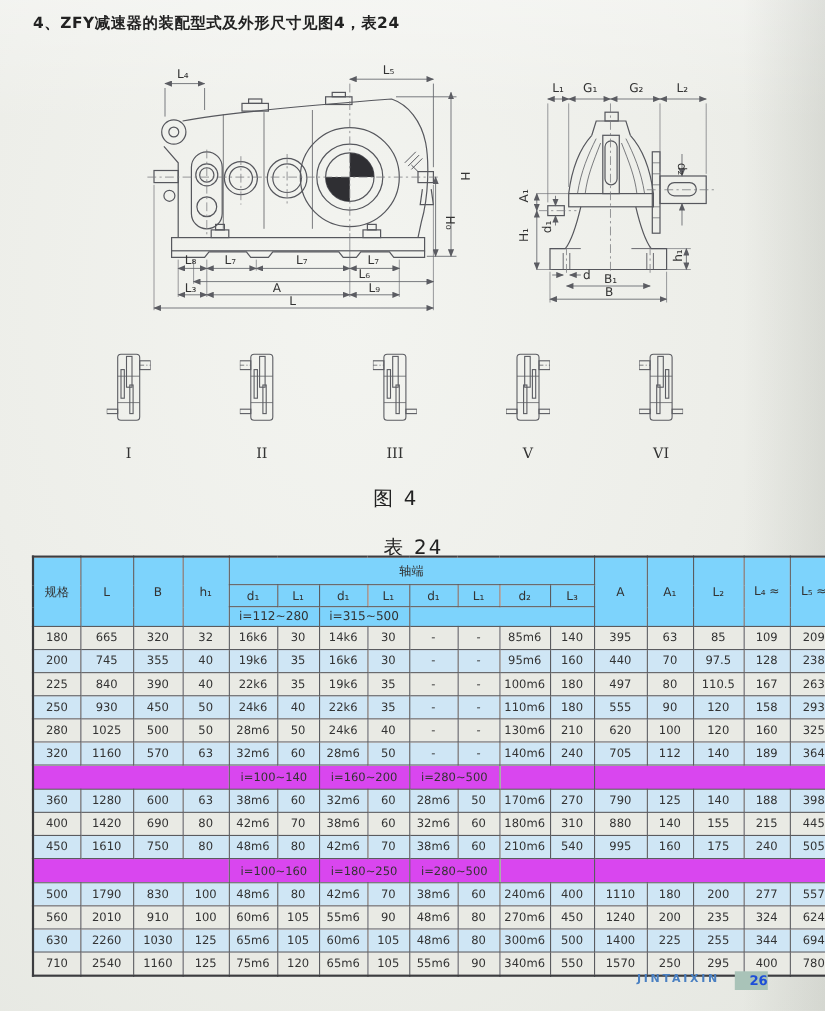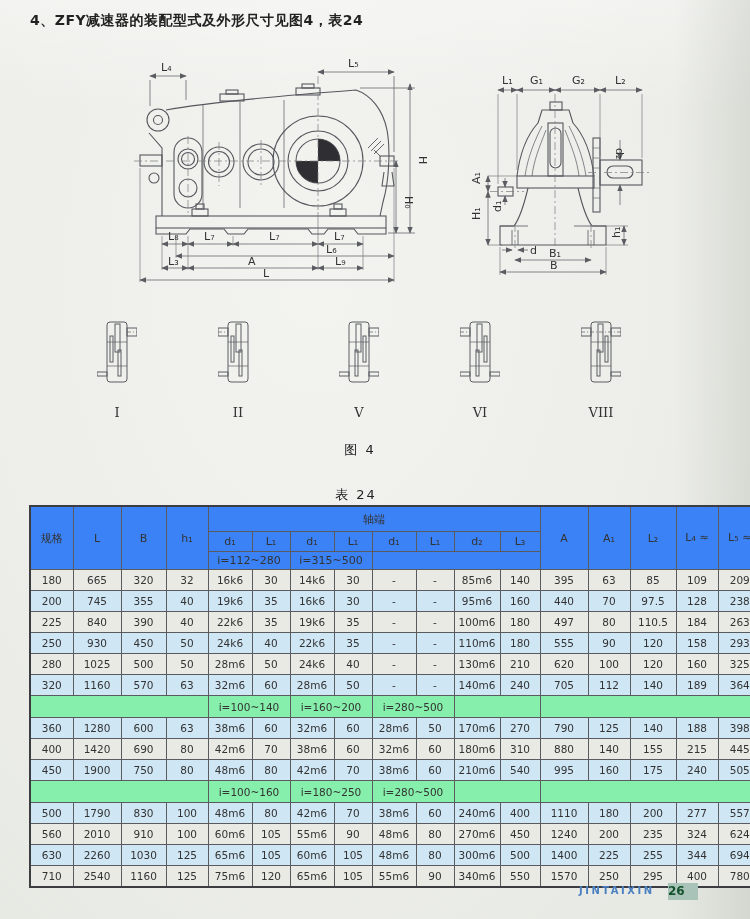--- a/index.html
+++ b/index.html
@@ -263,6 +263,23 @@
         </g>
       </svg>
       <span class="type-label">II</span>
+    </div>
+    <div class="type-item">
+      <svg width="40" height="72" viewBox="0 0 40 72">
+        <g stroke="#5b5c62" fill="none" stroke-width="1">
+          <rect x="10" y="2" width="20" height="60" rx="3"></rect>
+          <path d="M10,22 H30 M10,46 H30" stroke-width="0.7"></path>
+          <g>
+              <rect x="18" y="4" width="5" height="28"></rect>
+              <rect x="13" y="16" width="3" height="26"></rect>
+              <rect x="21" y="30" width="3" height="26"></rect>
+            </g>
+          <rect x="0" y="8" width="10" height="8"></rect>
+            <path d="M0,12 H10" stroke-dasharray="4 2 1 2" stroke-width="0.7"></path>
+          <rect x="30" y="52" width="10" height="4"></rect>
+        </g>
+      </svg>
+      <span class="type-label">III</span>
     </div>
     <div class="type-item">
       <svg width="40" height="72" viewBox="0 0 40 72">

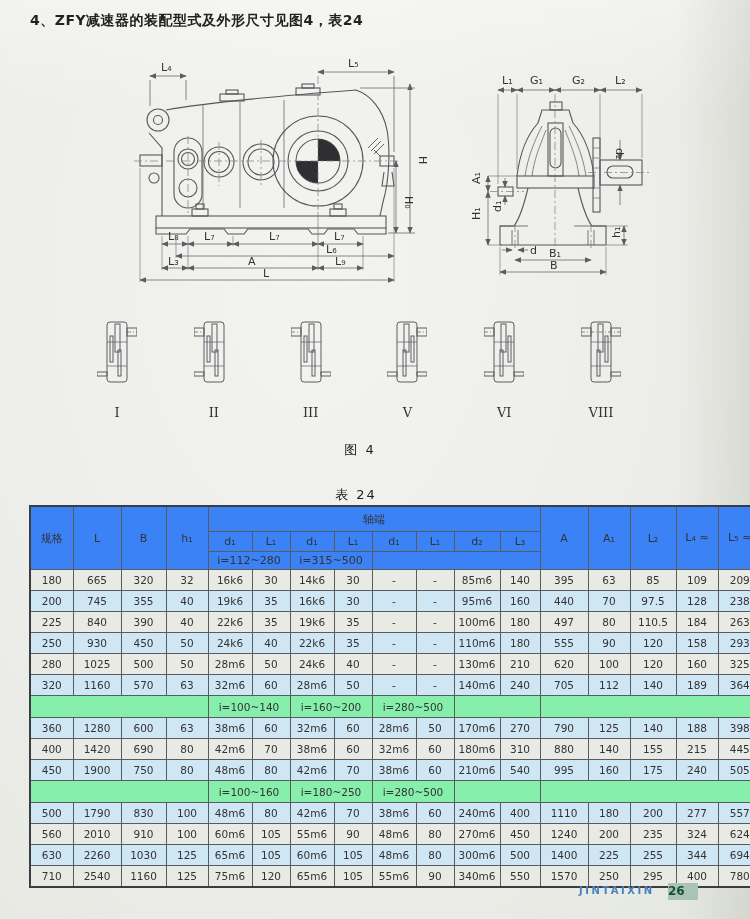--- a/index.html
+++ b/index.html
@@ -317,24 +317,6 @@
       </svg>
       <span class="type-label">VI</span>
     </div>
-    <div class="type-item">
-      <svg width="40" height="72" viewBox="0 0 40 72">
-        <g stroke="#5b5c62" fill="none" stroke-width="1">
-          <rect x="10" y="2" width="20" height="60" rx="3"></rect>
-          <path d="M10,22 H30 M10,46 H30" stroke-width="0.7"></path>
-          <g transform="translate(40,0) scale(-1,1)">
-              <rect x="18" y="4" width="5" height="28"></rect>
-              <rect x="13" y="16" width="3" height="26"></rect>
-              <rect x="21" y="30" width="3" height="26"></rect>
-            </g>
-          <rect x="0" y="8" width="10" height="8"></rect>
-            <rect x="30" y="8" width="10" height="8"></rect>
-          <path d="M0,12 H40" stroke-dasharray="4 2 1 2" stroke-width="0.7"></path>
-          <rect x="30" y="52" width="10" height="4"></rect>
-        </g>
-      </svg>
-      <span class="type-label">VIII</span>
-    </div>
   </div>
 
   <div class="caption" style="left:320px;top:441px;width:80px;">图 4</div>

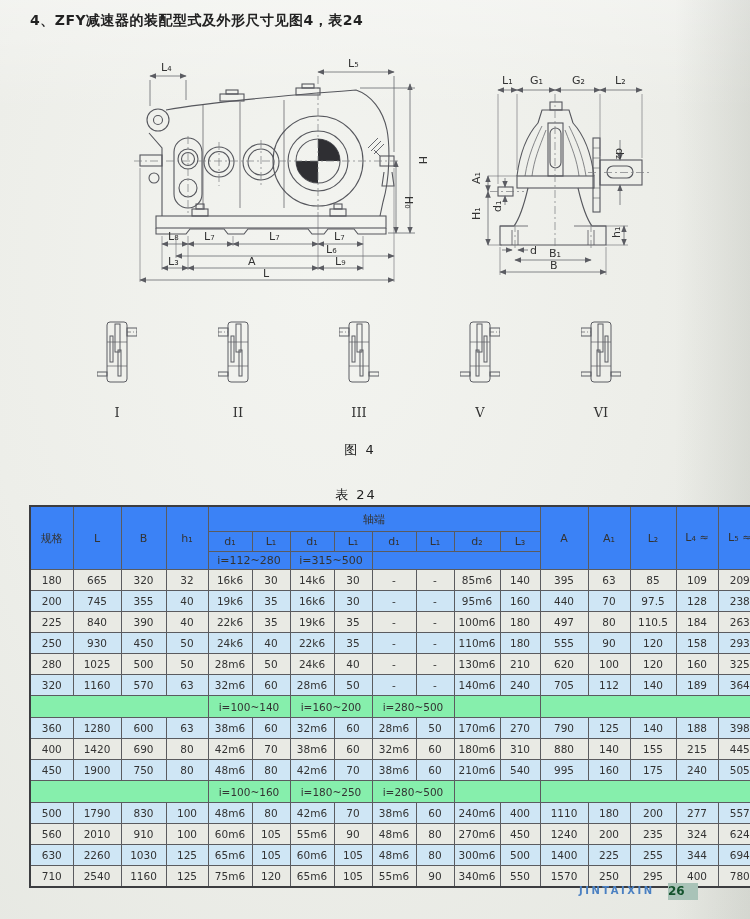--- a/index.html
+++ b/index.html
@@ -24,7 +24,7 @@
   }
   svg text{font-family:"DejaVu Sans","Liberation Sans",sans-serif;font-size:11px;fill:#333;}
   .caption{
-    position:absolute;text-align:center;font-size:13px;color:#222;letter-spacing:2px;
+    position:absolute;text-align:center;font-size:18px;color:#222;letter-spacing:2px;
   }
   
   .types-row{

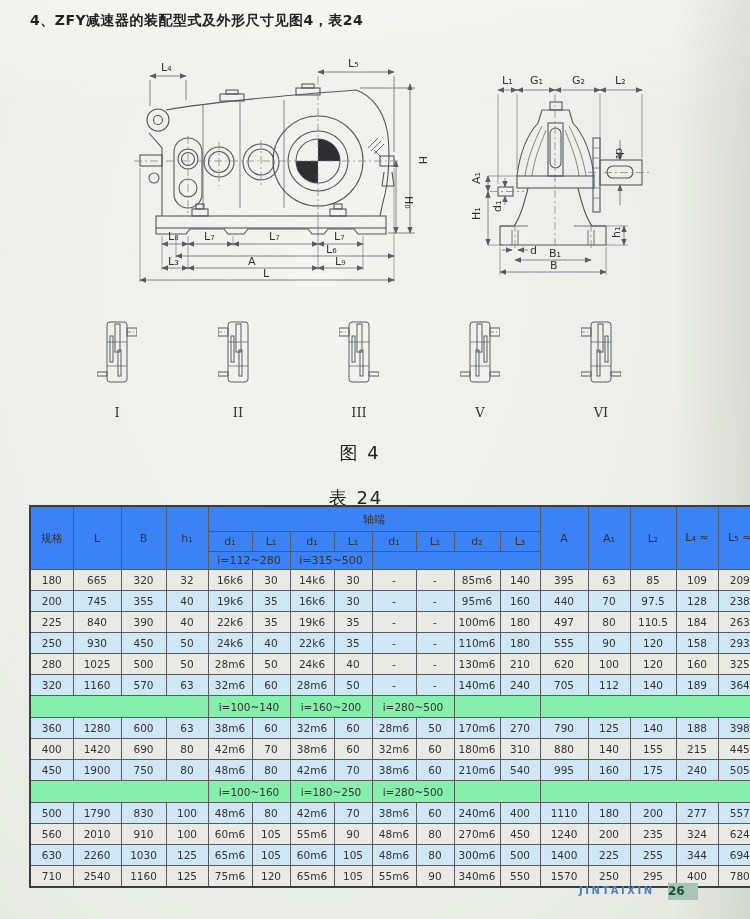--- a/index.html
+++ b/index.html
@@ -320,7 +320,7 @@
   </div>
 
   <div class="caption" style="left:320px;top:441px;width:80px;">图 4</div>
-  <div class="caption" style="left:316px;top:486px;width:80px;">表 24</div>
+  <div class="caption" style="left:336px;top:486px;width:80px;">表 24</div>
 
   <div class="table-wrap">
     <table class="dim">

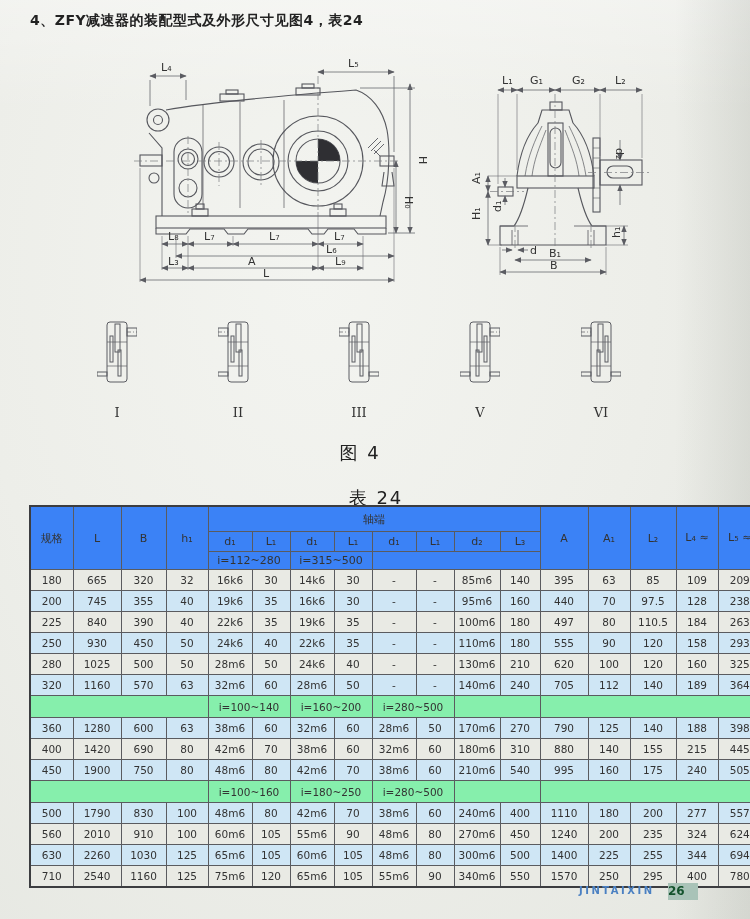--- a/index.html
+++ b/index.html
@@ -47,7 +47,7 @@
     border:1px solid #5a5b5f;text-align:center;vertical-align:middle;
     padding:0;font-weight:normal;height:20px;overflow:hidden;white-space:nowrap;
   }
-  table.dim thead th{background:#3b82f6;font-size:11px;}
+  table.dim thead th{background:#7dd3fc;font-size:11px;}
   table.dim thead tr:nth-child(1) th{height:24px;}
   table.dim thead tr:nth-child(2) th{height:19px;}
   table.dim thead tr:nth-child(3) th{height:17px;}

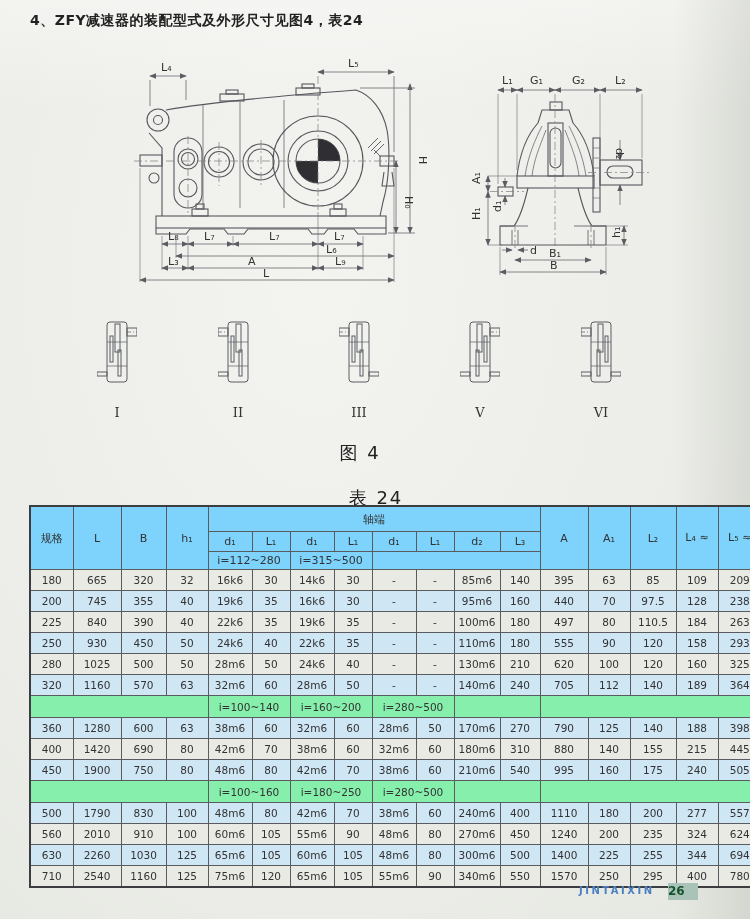--- a/index.html
+++ b/index.html
@@ -429,7 +429,7 @@
             <td>497</td>
             <td>80</td>
             <td>110.5</td>
-            <td>184</td>
+            <td>167</td>
             <td>263</td>
           </tr>
           <tr class="row-blue">

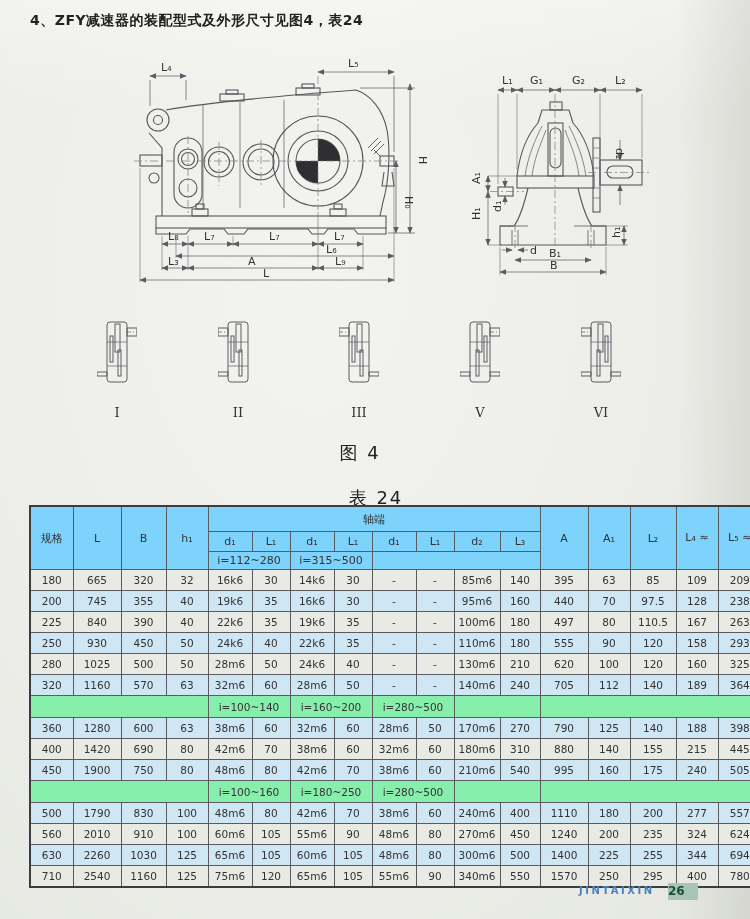--- a/index.html
+++ b/index.html
@@ -54,7 +54,7 @@
   th.pre{white-space:pre-line;line-height:1.05;font-size:10.5px;}
   tr.row-blue td{background:#cfe6f5;}
   tr.row-gray td{background:#e9eae4;}
-  tr.sub-row td{background:#86efac;height:21px;}
+  tr.sub-row td{background:#d946ef;height:21px;}
   
   .footer-brand{
     position:absolute;left:579px;top:885px;

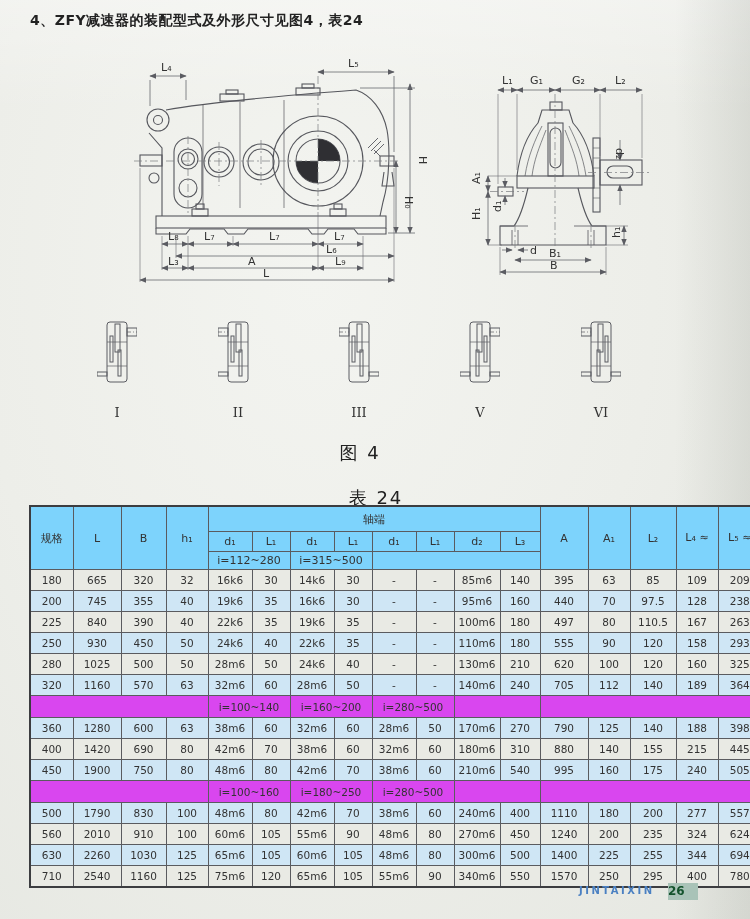--- a/index.html
+++ b/index.html
@@ -537,7 +537,7 @@
           </tr>
           <tr class="row-blue">
             <td>450</td>
-            <td>1900</td>
+            <td>1610</td>
             <td>750</td>
             <td>80</td>
             <td>48m6</td>

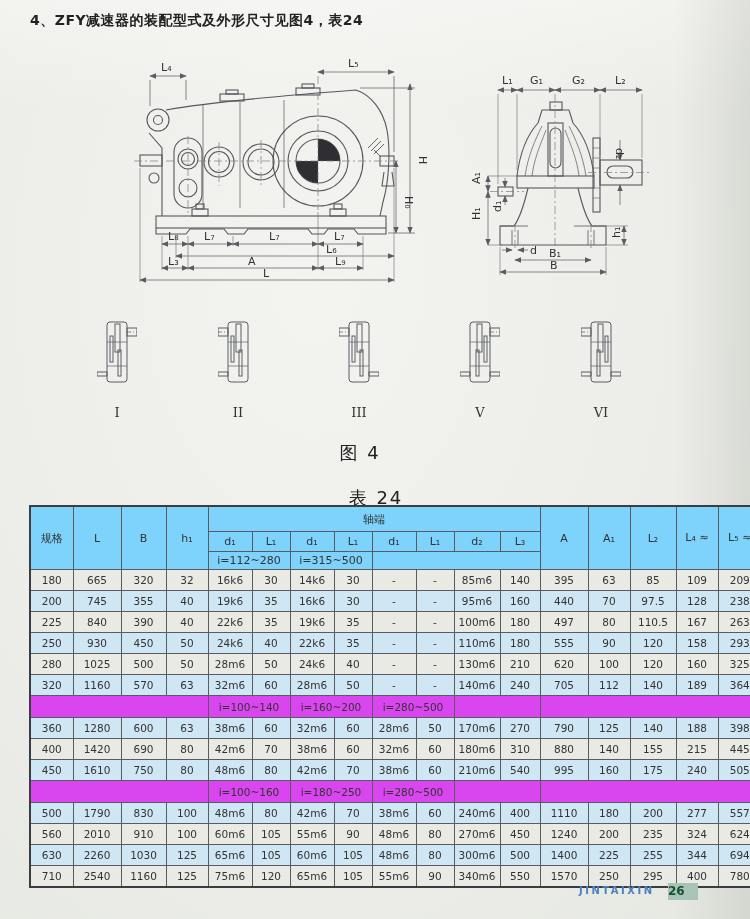--- a/index.html
+++ b/index.html
@@ -62,8 +62,8 @@
   }
   .footer-page{
     position:absolute;left:668px;top:883px;width:30px;height:17px;
-    background:#a9c3b8;color:#14532d;font-weight:bold;font-size:12px;
-    text-align:left;line-height:17px;
+    background:#a9c3b8;color:#1d4ed8;font-weight:bold;font-size:12px;
+    text-align:right;line-height:17px;
   }
 </style>
 </head>

